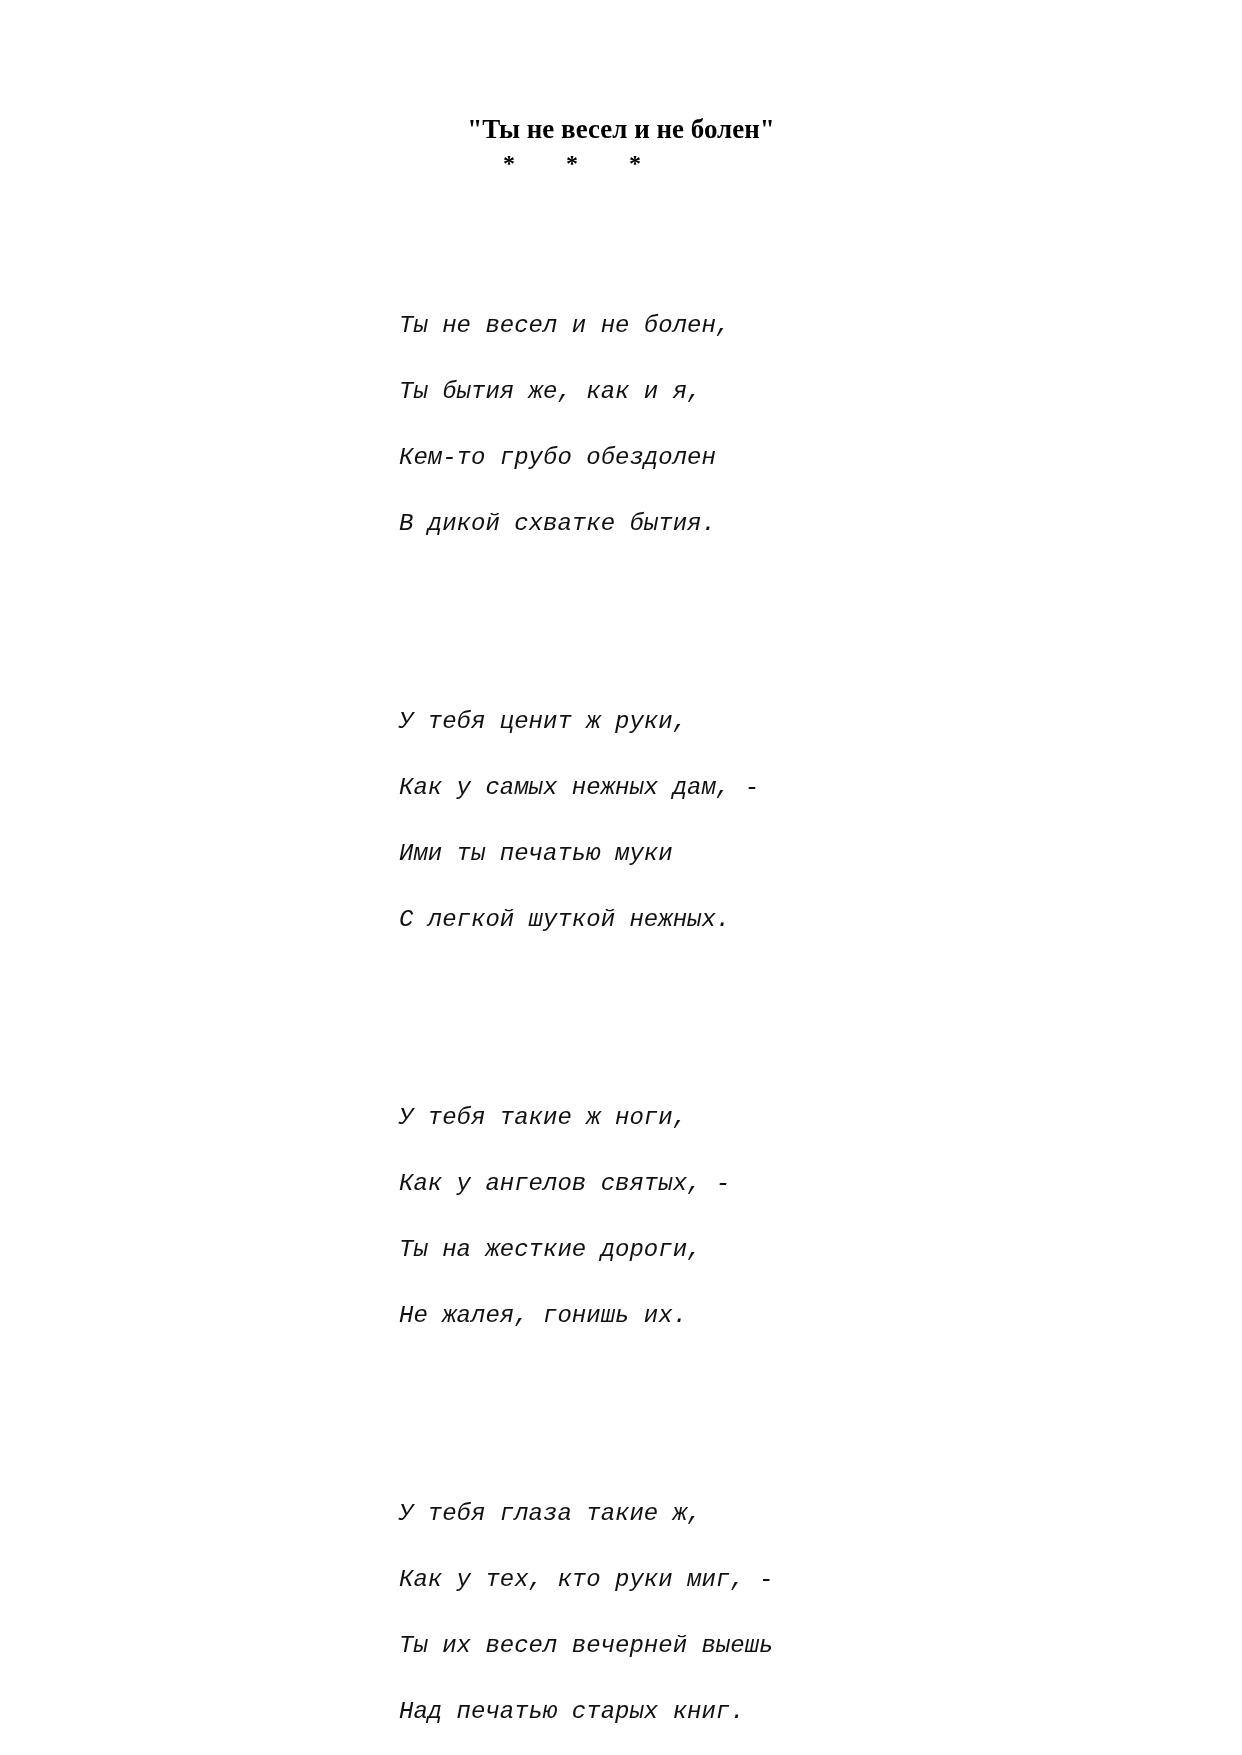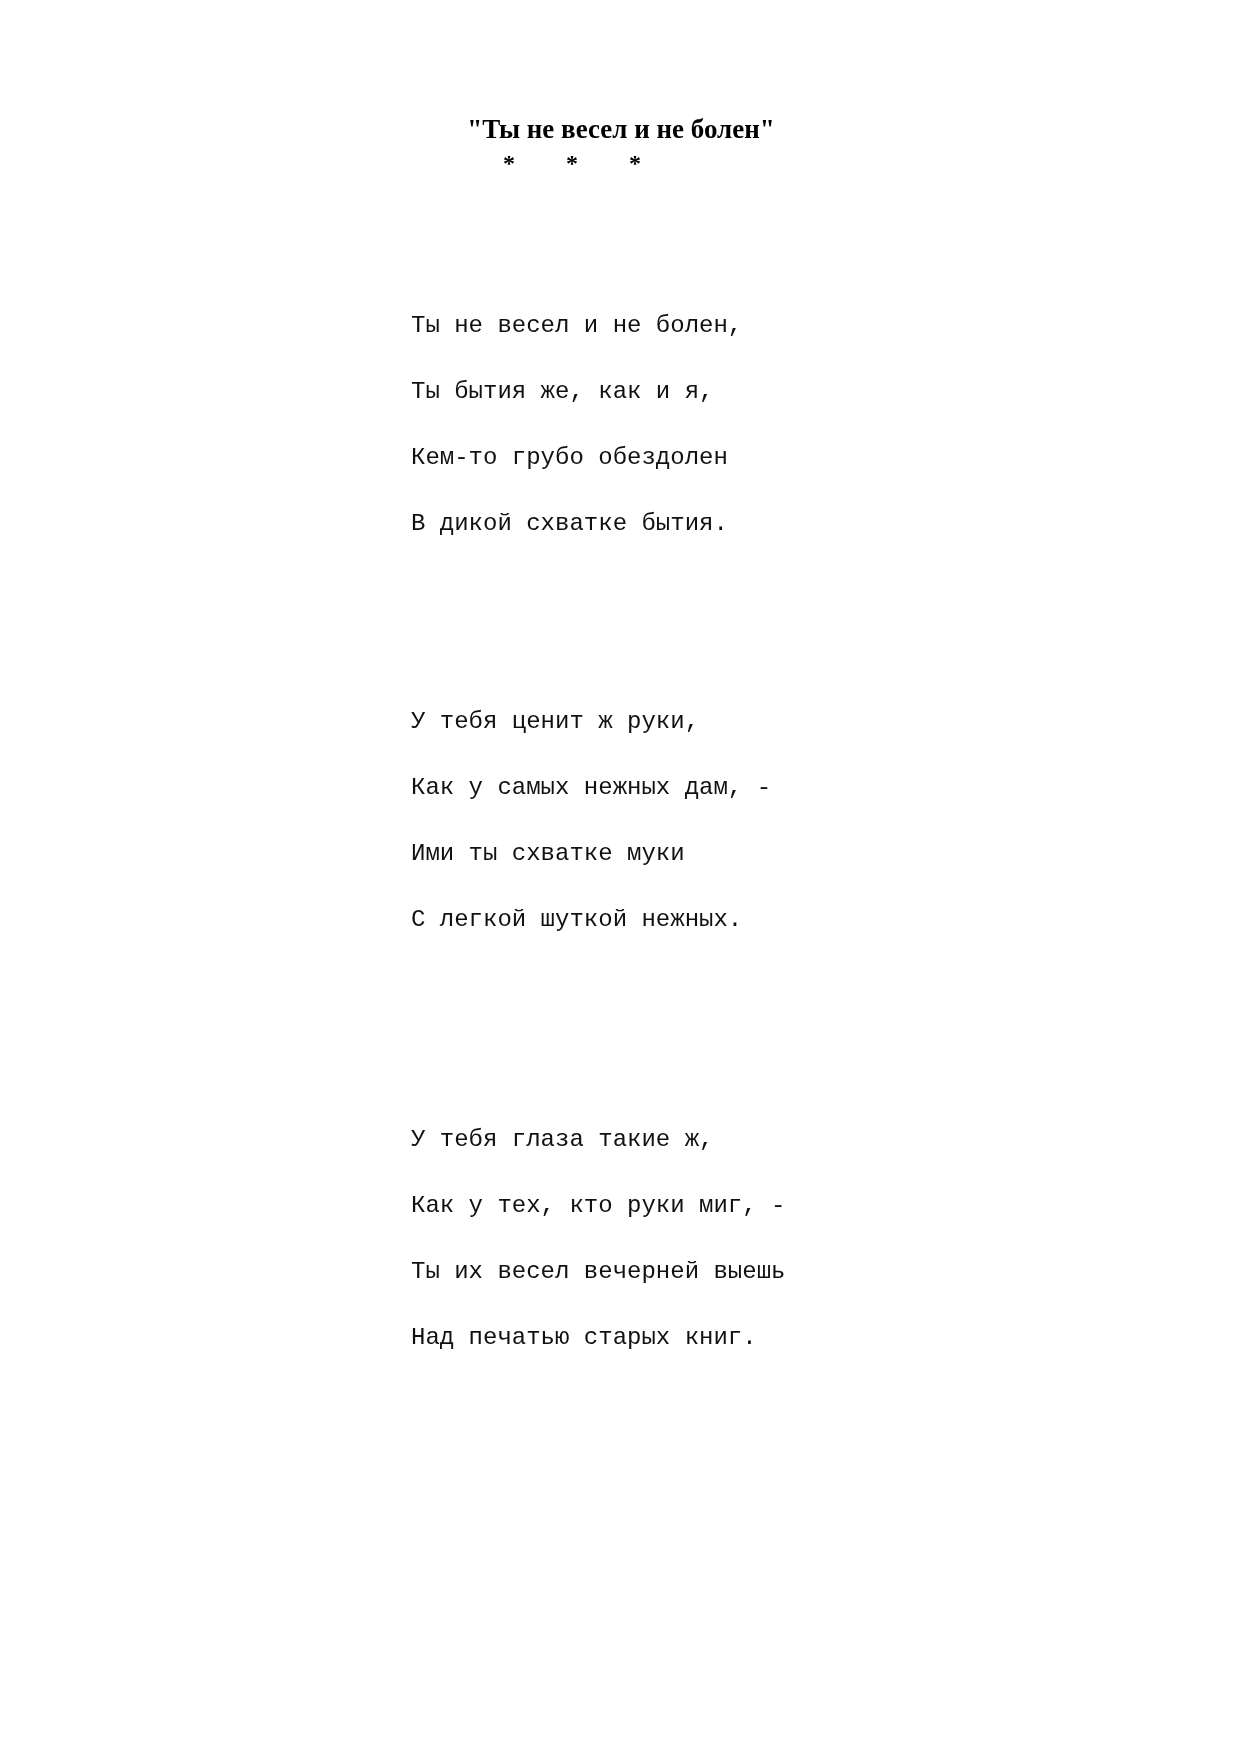--- a/index.html
+++ b/index.html
@@ -50,8 +50,9 @@
     white-space: pre;
   }
   .stanza {
-    margin: 0 0 22px 12px;
+    margin: 0 0 22px 0;
     padding: 0;
+    font-style: italic;
   }
   .stanza:last-child {
     margin-bottom: 0;

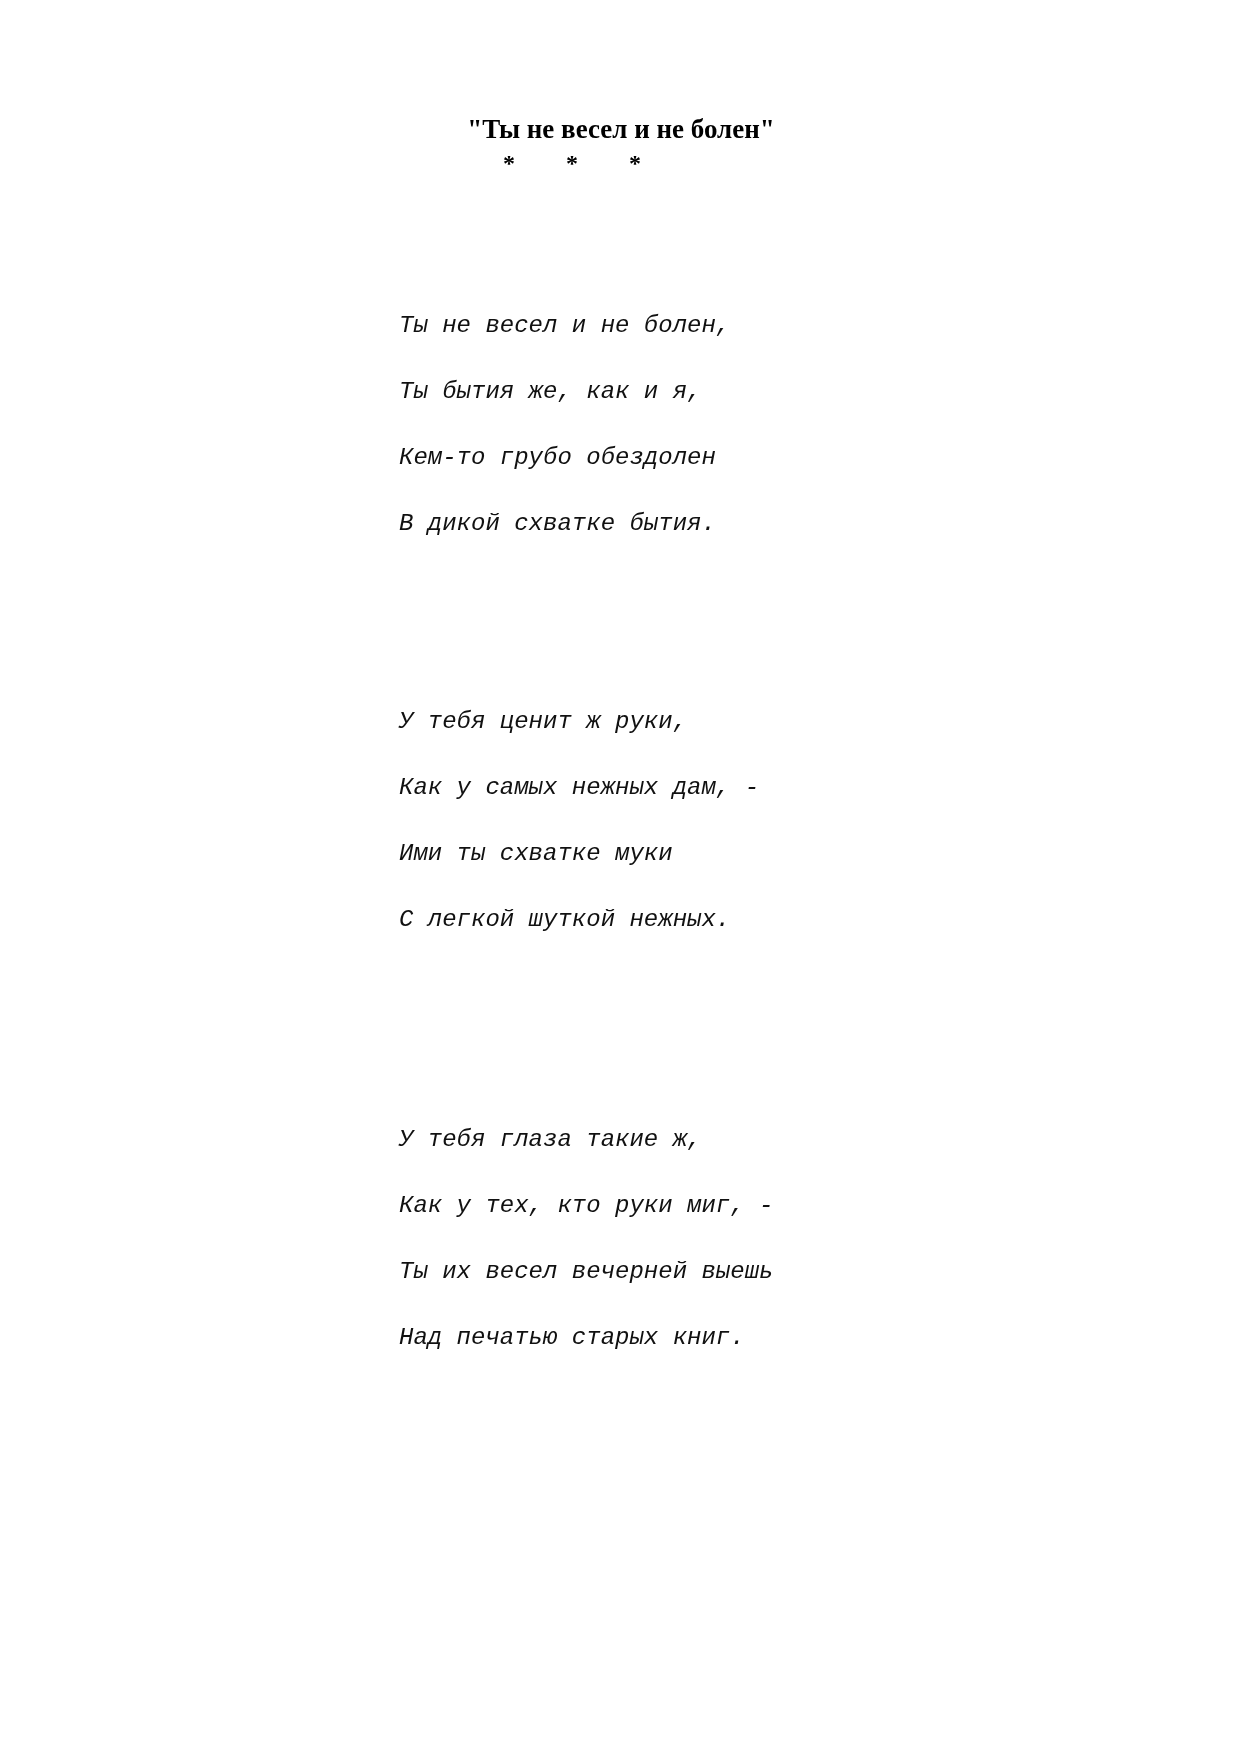--- a/index.html
+++ b/index.html
@@ -82,7 +82,7 @@
     <div class="stanza">
       <div class="poem-line">У тебя ценит ж руки,</div>
       <div class="poem-line">Как у самых нежных дам, -</div>
-      <div class="poem-line">Ими ты схватке муки</div>
+      <div class="poem-line">Ими ты печатью муки</div>
       <div class="poem-line">С легкой шуткой нежных.</div>
     </div>
 

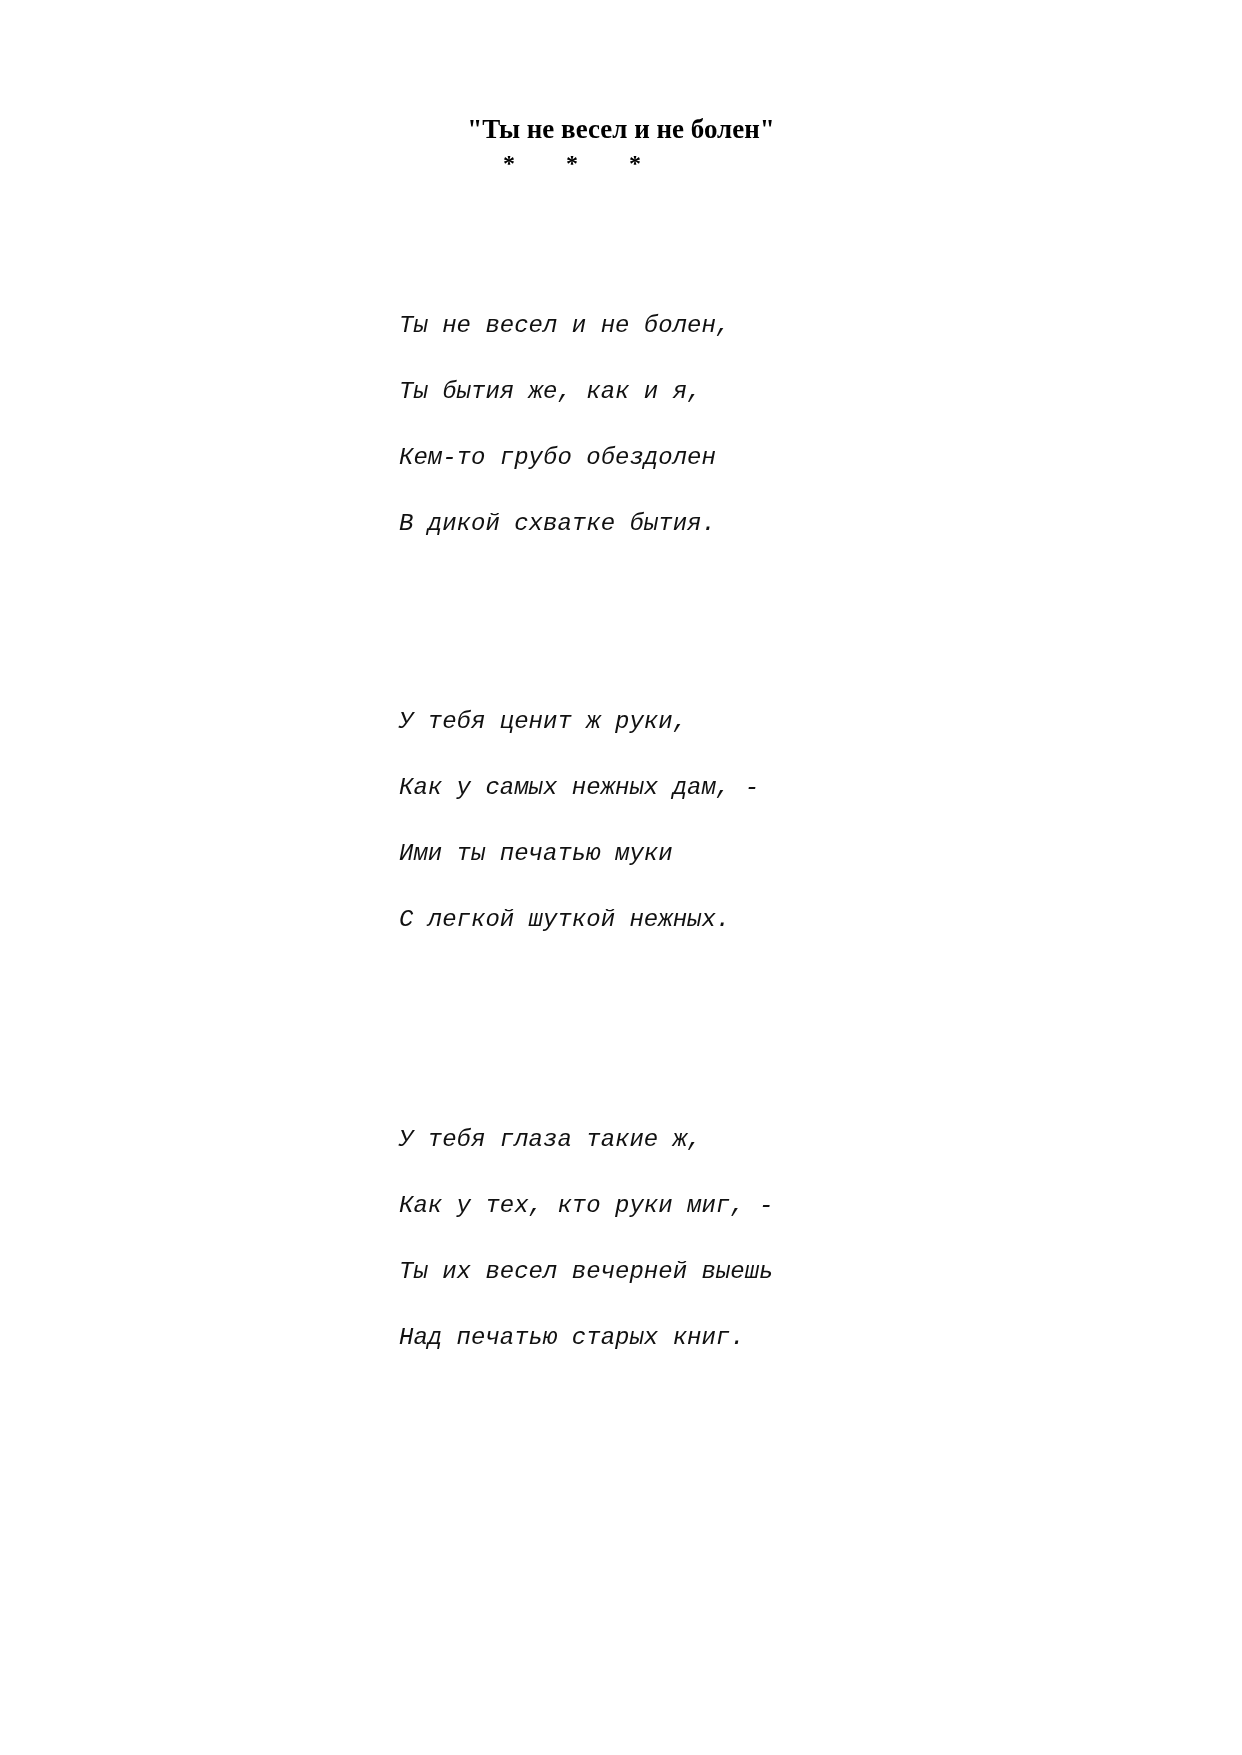--- a/index.html
+++ b/index.html
@@ -86,6 +86,12 @@
       <div class="poem-line">С легкой шуткой нежных.</div>
     </div>
 
+    <div class="stanza">
+      <div class="poem-line">У тебя такие ж ноги,</div>
+      <div class="poem-line">Как у ангелов святых, -</div>
+      <div class="poem-line">Ты на жесткие дороги,</div>
+      <div class="poem-line">Не жалея, гонишь их.</div>
+    </div>
 
     <div class="stanza">
       <div class="poem-line">У тебя глаза такие ж,</div>

